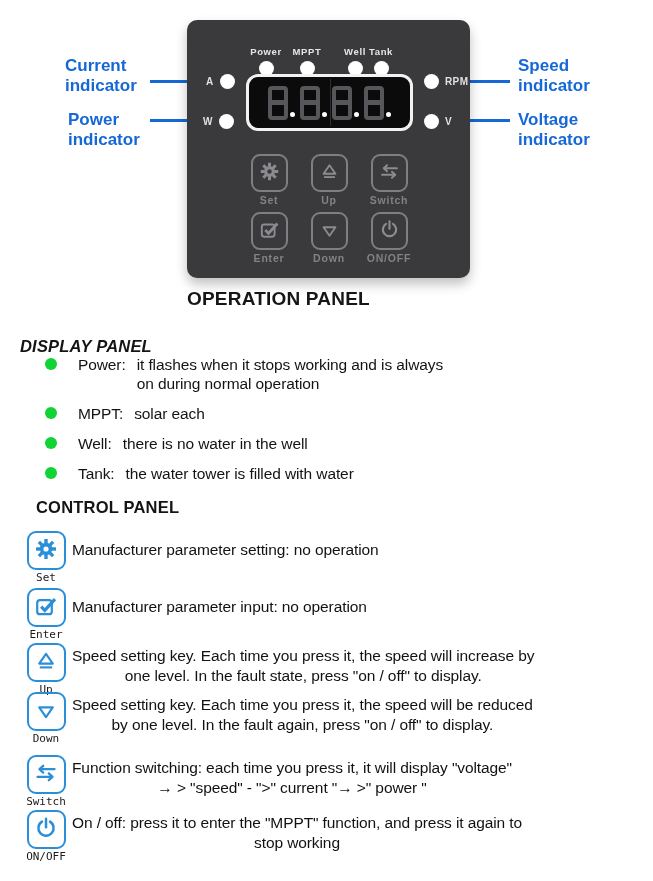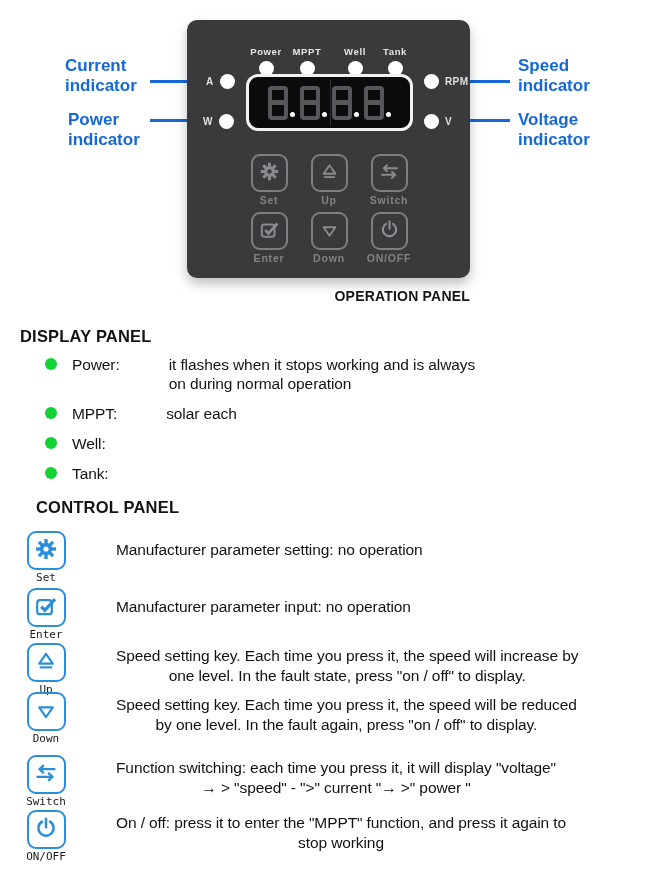--- a/index.html
+++ b/index.html
@@ -97,7 +97,7 @@
       <div class="tlabel">Well</div>
       <span class="lamp"></span>
     </div>
-    <div class="tgrp" style="left:184px;">
+    <div class="tgrp" style="left:170px;">
       <div class="tlabel">Tank</div>
       <span class="lamp"></span>
     </div>

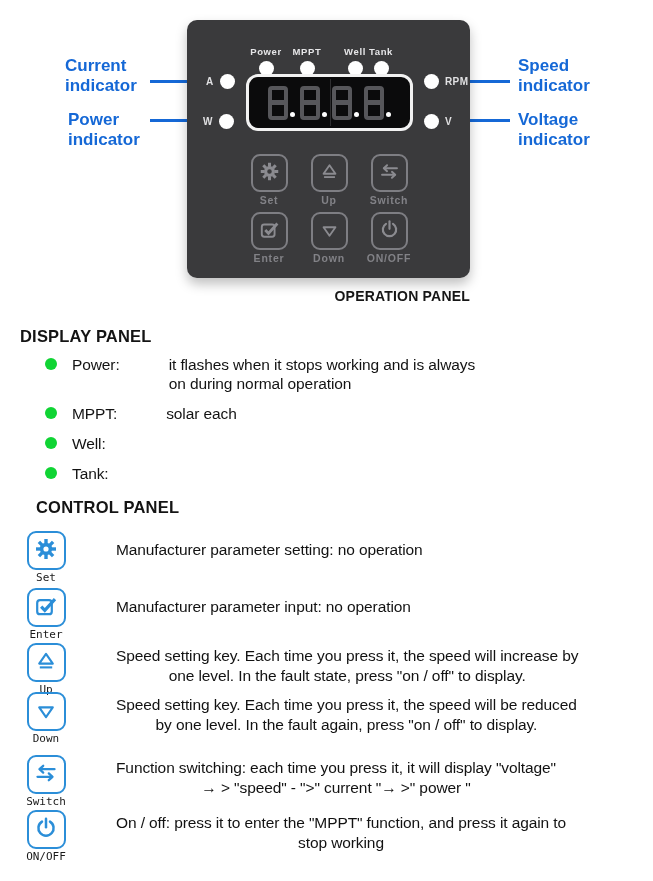--- a/index.html
+++ b/index.html
@@ -37,8 +37,8 @@
   .plabel{font-size:10.5px;font-weight:700;color:#828287;letter-spacing:.8px;margin-top:2px;white-space:nowrap;}
 
   
-  .caption{position:absolute;left:187px;top:288px;width:283px;text-align:right;
-           font-size:14px;font-weight:700;color:#161616;letter-spacing:.2px;}
+  .caption{position:absolute;left:187px;top:288px;width:283px;text-align:left;
+           font-size:19px;font-weight:700;color:#161616;letter-spacing:.2px;}
   .sec-h{position:absolute;left:20px;font-size:16.5px;font-weight:700;color:#141414;letter-spacing:.2px;}
 
   

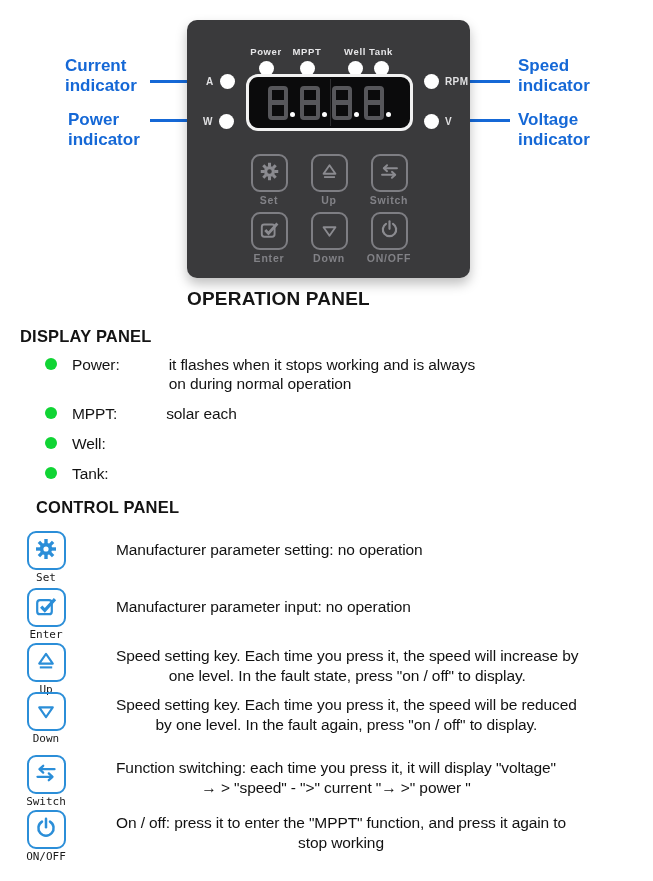--- a/index.html
+++ b/index.html
@@ -208,7 +208,7 @@
 
   <div class="caption">OPERATION PANEL</div>
 
-  <div class="sec-h" style="top:327px;">DISPLAY PANEL</div>
+  <div class="sec-h" style="top:337px;font-style:italic;">DISPLAY PANEL</div>
   <div class="bullets">
     <div class="bullet">
       <span class="dot"></span>

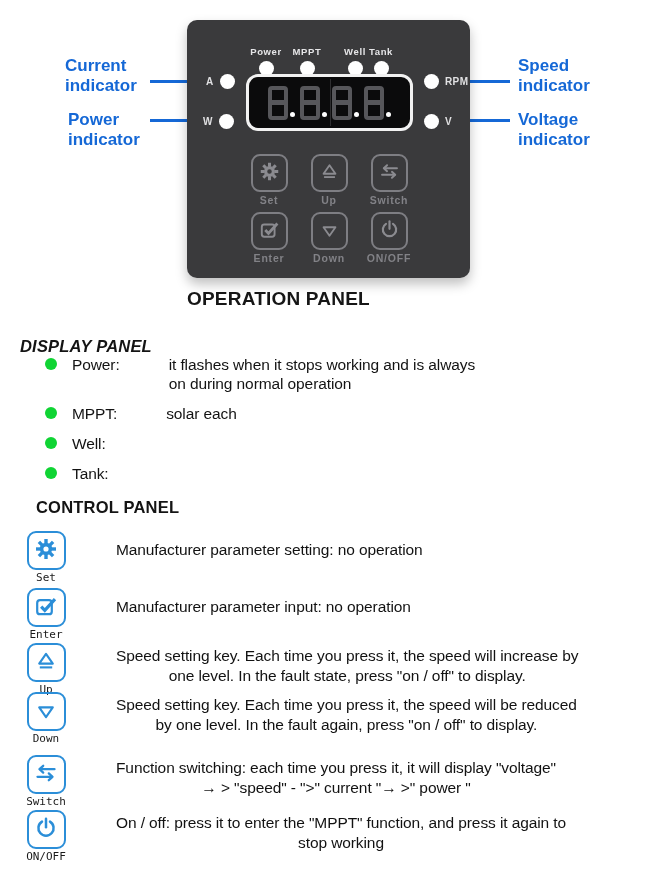--- a/index.html
+++ b/index.html
@@ -43,7 +43,7 @@
 
   
   .bullets{position:absolute;left:45px;top:355px;width:590px;}
-  .bullet{display:flex;margin-bottom:11px;font-size:15.5px;color:#131313;line-height:19px;letter-spacing:-0.1px;}
+  .bullet{display:flex;margin-bottom:11px;font-size:15.5px;color:#131313;line-height:19px;letter-spacing:-0.1px;gap:6px;}
   .dot{width:12px;height:12px;border-radius:50%;background:#10d434;margin:3px 15px 0 0;flex:none;}
   .blabel{margin-right:5px;white-space:nowrap;}
   .l1,.l2{display:block;white-space:nowrap;margin-left:44px;}

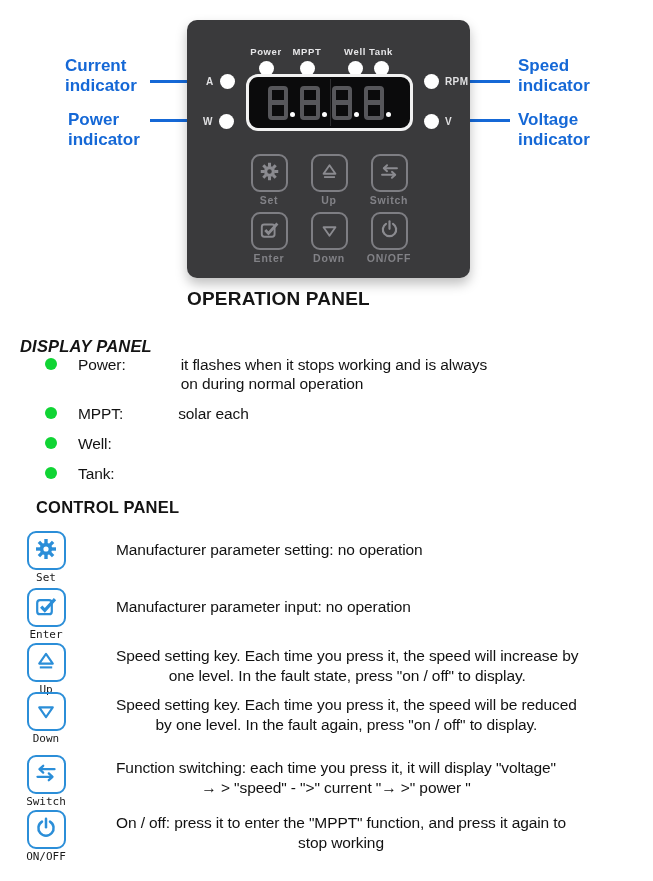--- a/index.html
+++ b/index.html
@@ -46,7 +46,7 @@
   .bullet{display:flex;margin-bottom:11px;font-size:15.5px;color:#131313;line-height:19px;letter-spacing:-0.1px;gap:6px;}
   .dot{width:12px;height:12px;border-radius:50%;background:#10d434;margin:3px 15px 0 0;flex:none;}
   .blabel{margin-right:5px;white-space:nowrap;}
-  .l1,.l2{display:block;white-space:nowrap;margin-left:44px;}
+  .l1,.l2{display:block;white-space:nowrap;}
 
   
   .crow{position:absolute;left:20px;display:flex;}

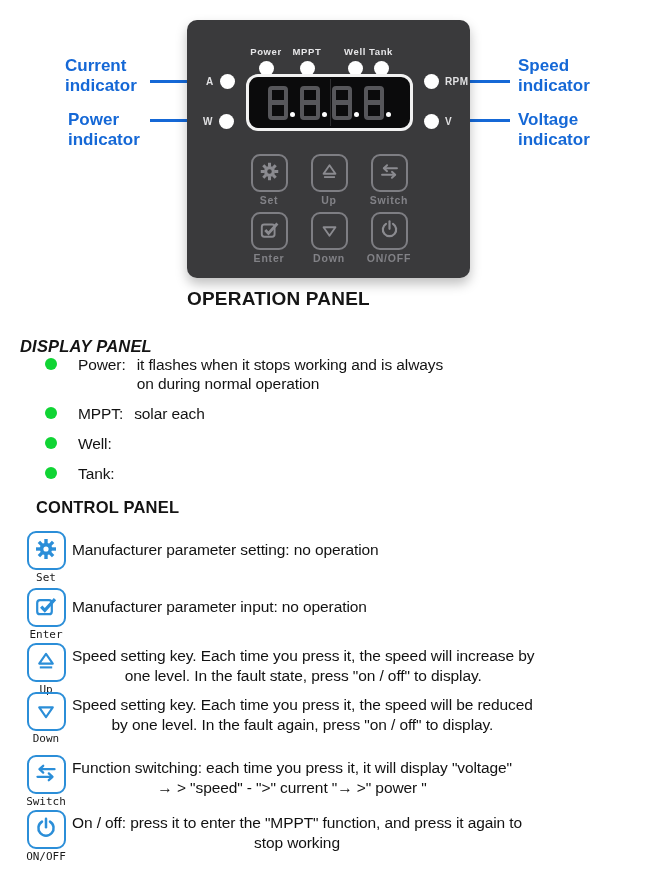--- a/index.html
+++ b/index.html
@@ -229,6 +229,10 @@
     <div class="bullet">
       <span class="dot"></span>
       <span class="blabel">Well:</span>
+      <span>
+          <span class="l1">there is no water in the well</span>
+          <span class="l2"></span>
+        </span>
     </div>
     <div class="bullet">
       <span class="dot"></span>

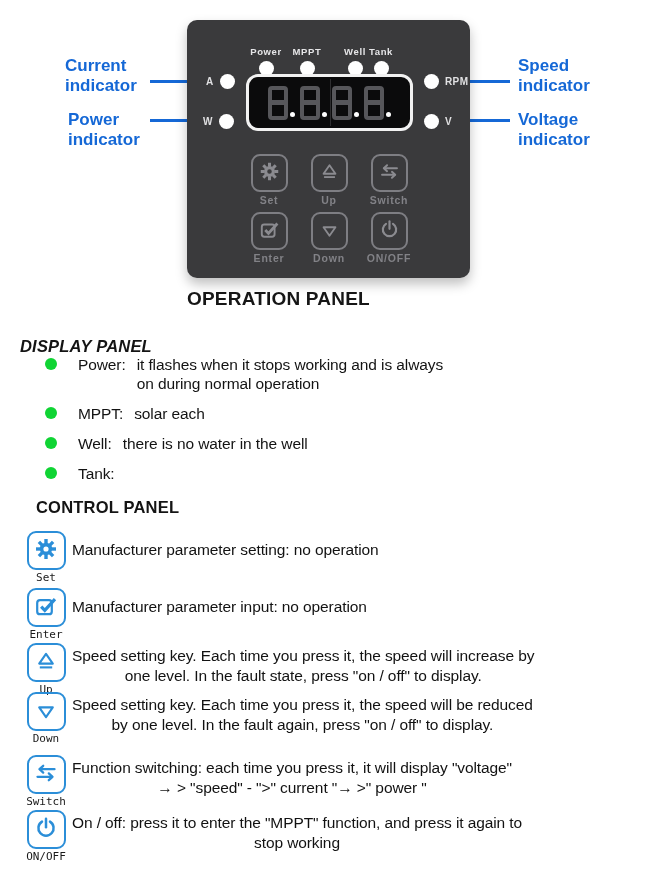--- a/index.html
+++ b/index.html
@@ -237,6 +237,10 @@
     <div class="bullet">
       <span class="dot"></span>
       <span class="blabel">Tank:</span>
+      <span>
+          <span class="l1">the water tower is filled with water</span>
+          <span class="l2"></span>
+        </span>
     </div>
   </div>
 

